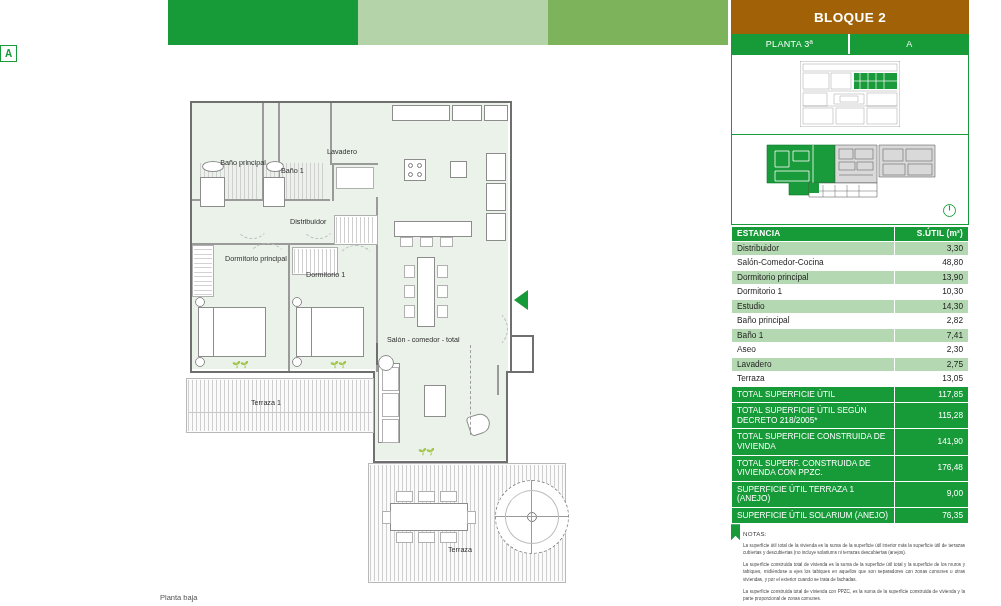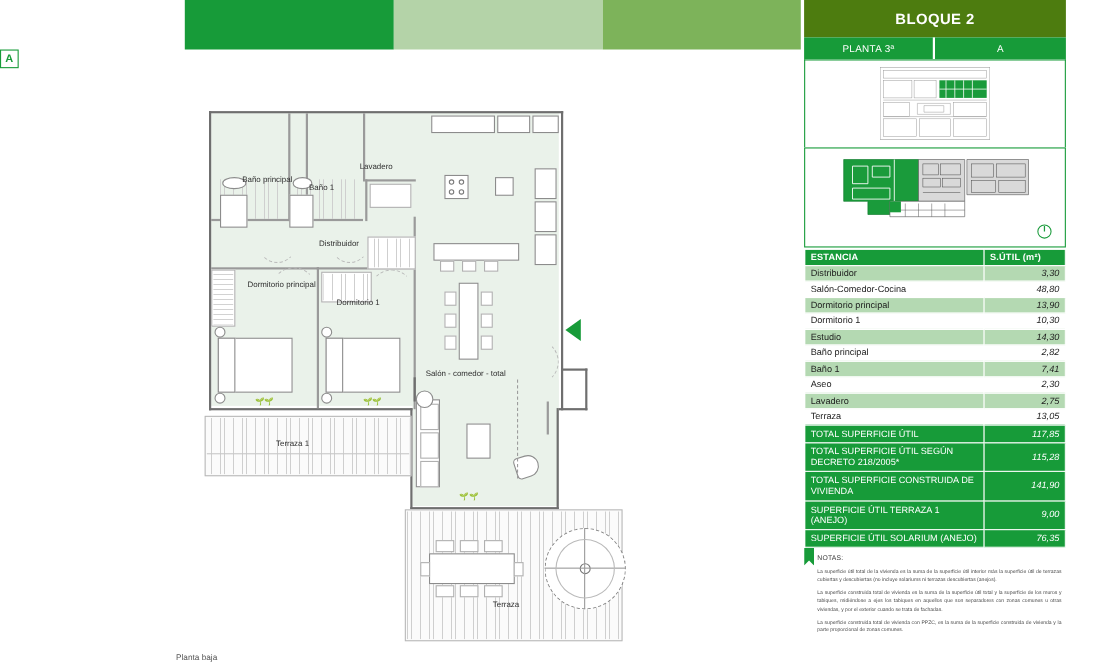--- a/index.html
+++ b/index.html
@@ -28,7 +28,7 @@
     width: 238px; height: 606px;
   }
   .blk-title {
-    height: 34px; background: #4d7c0f; color: #fff;
+    height: 34px; background: #a16207; color: #fff;
     display: flex; align-items: center; justify-content: center;
     font-size: 13.5px; font-weight: bold; letter-spacing: .4px;
   }

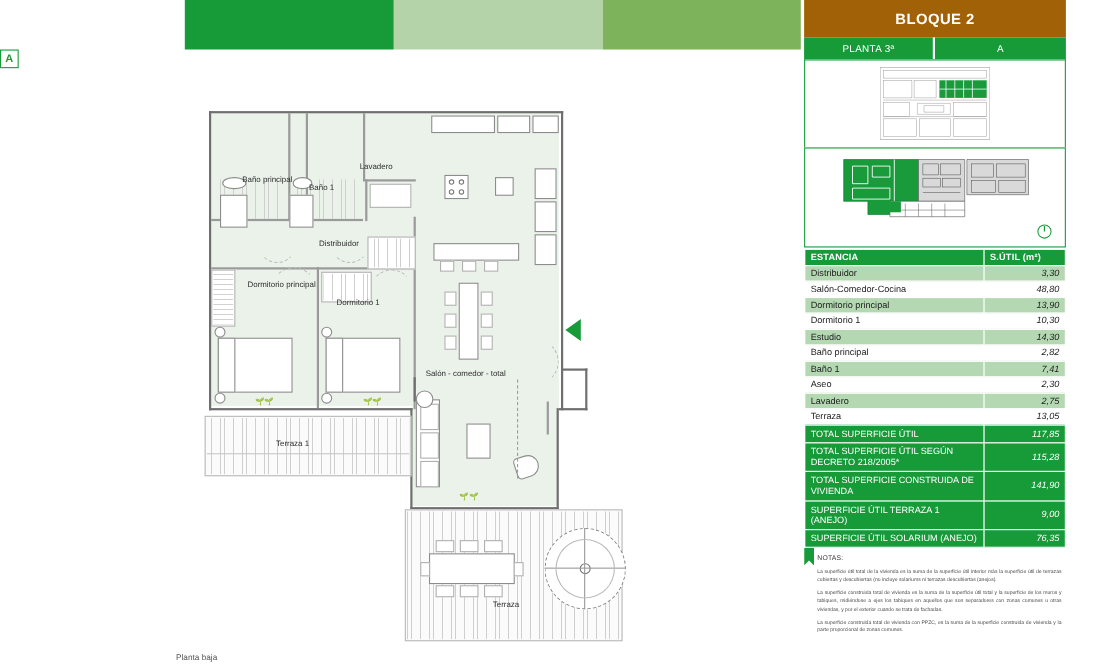--- a/index.html
+++ b/index.html
@@ -73,7 +73,7 @@
     letter-spacing: .2px;
   }
   th.c-name { text-align: left; width: 163px; }
-  th.c-val  { text-align: left; }
+  th.c-val  { text-align: right; }
   td.c-name { text-align: left; color: #1d1d1d; }
   td.c-val  { text-align: right; color: #1d1d1d; font-style: italic; }
   tr.alt td { background: #b4d9b2; }

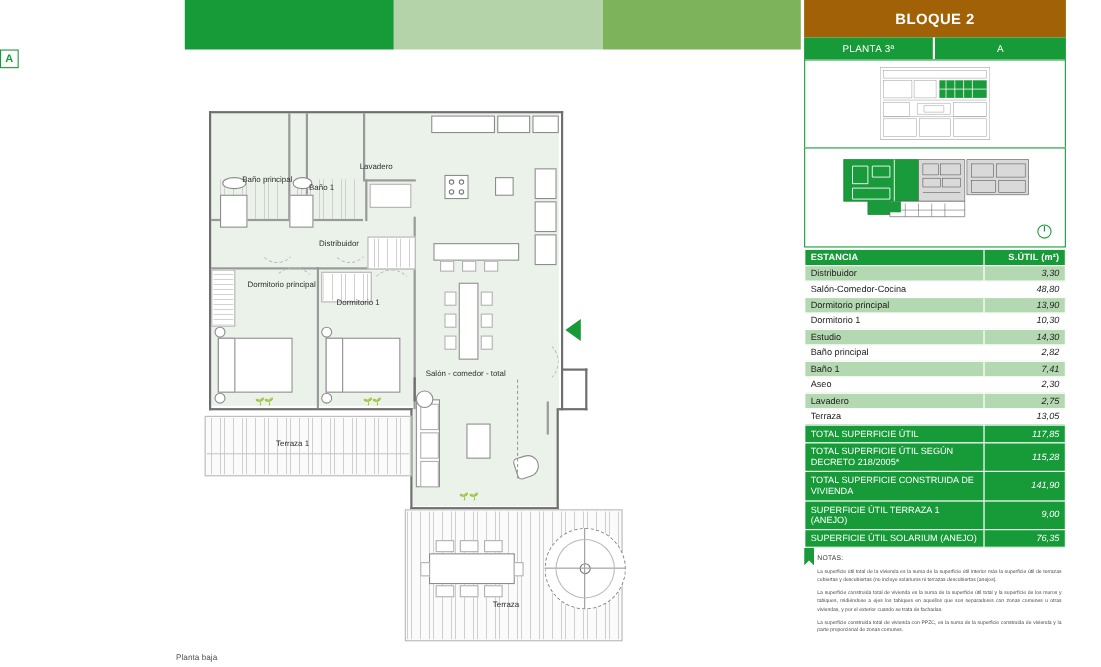--- a/index.html
+++ b/index.html
@@ -75,7 +75,7 @@
   th.c-name { text-align: left; width: 163px; }
   th.c-val  { text-align: right; }
   td.c-name { text-align: left; color: #1d1d1d; }
-  td.c-val  { text-align: right; color: #1d1d1d; font-style: italic; }
+  td.c-val  { text-align: right; color: #1d1d1d; }
   tr.alt td { background: #b4d9b2; }
   tr.plain td { background: #ffffff; }
   tr.total td {

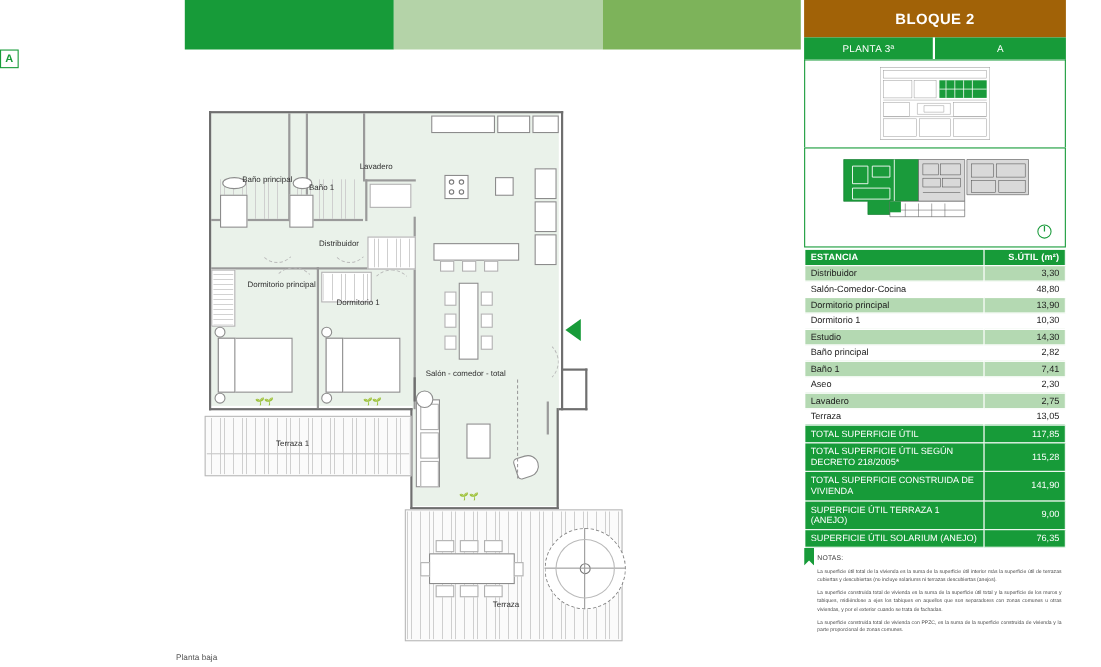--- a/index.html
+++ b/index.html
@@ -436,6 +436,10 @@
             <td class="c-val">141,90</td>
           </tr>
         <tr class="total">
+            <td class="c-name">TOTAL SUPERF. CONSTRUIDA DE VIVIENDA CON PPZC.</td>
+            <td class="c-val">176,48</td>
+          </tr>
+        <tr class="total">
             <td class="c-name">SUPERFICIE ÚTIL TERRAZA 1 (ANEJO)</td>
             <td class="c-val">9,00</td>
           </tr>

